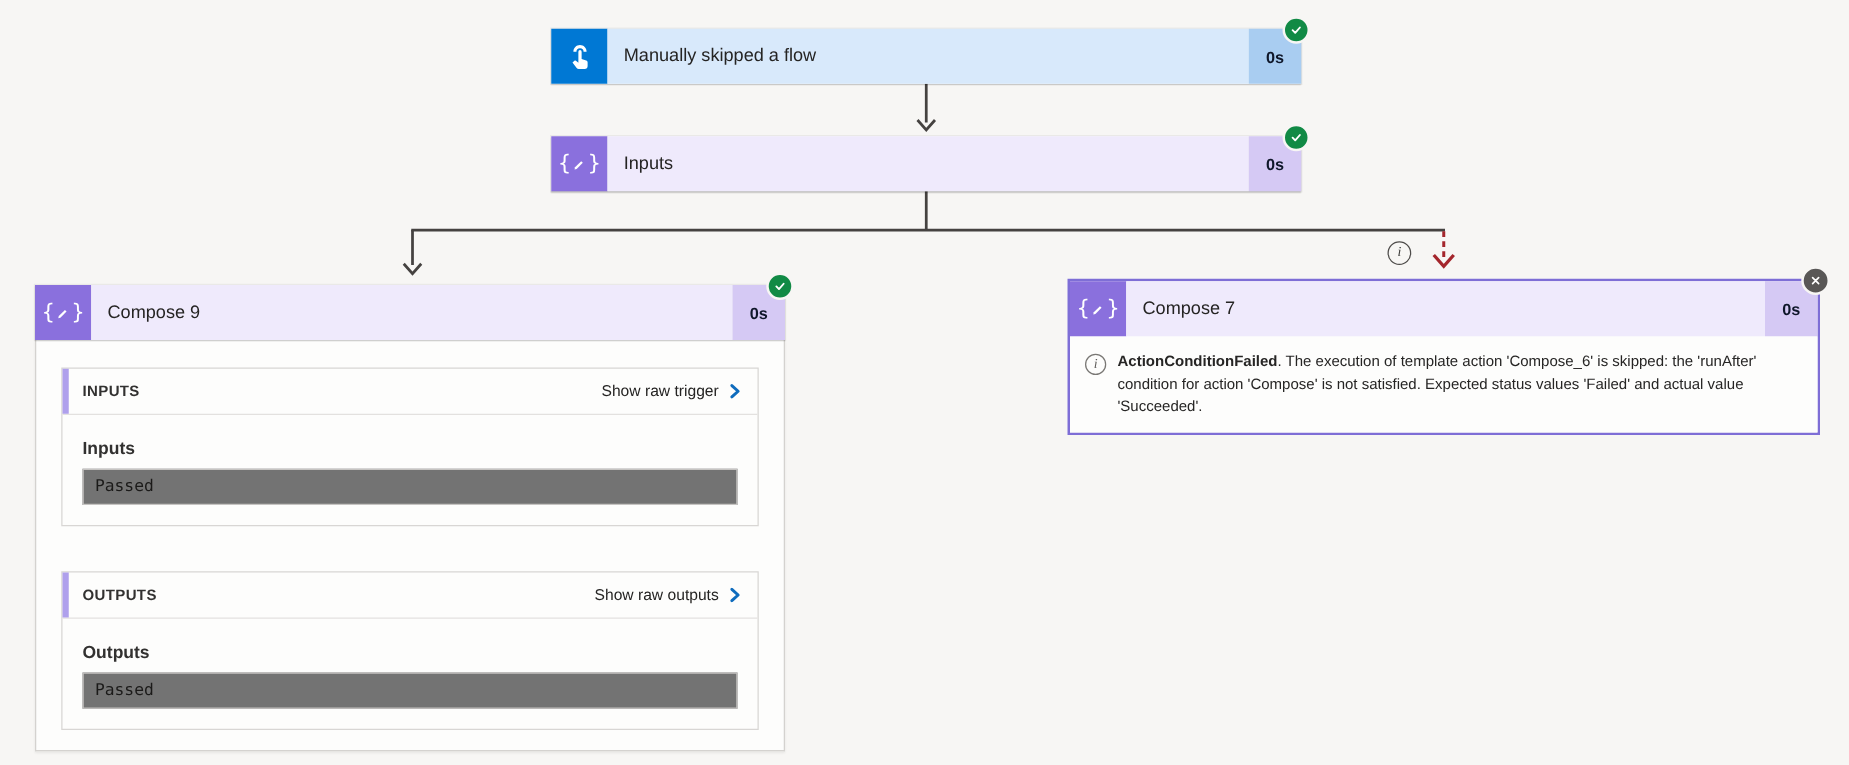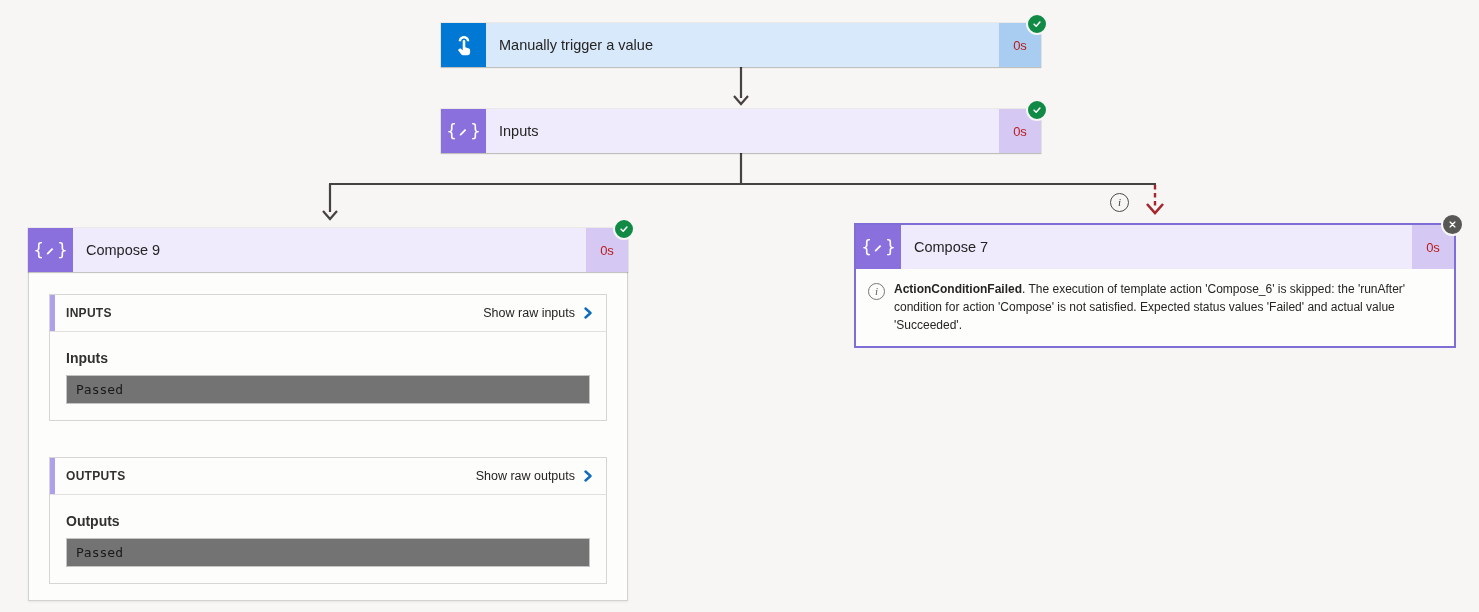--- a/index.html
+++ b/index.html
@@ -132,7 +132,7 @@
         <path d="M14.4 11.5a1.6 1.6 0 0 1 3.2 0v7.2l4.5 1.5c.9.3 1.4 1.1 1.4 2v3.3a3 3 0 0 1-3 3h-5.6a3 3 0 0 1-2.4-1.2l-3.9-5.2 1.7-1.4c.7-.6 1.7-.5 2.3.1l1.8 1.6V11.5z" fill="#fff"></path>
       </svg>
     </div>
-    <div class="titlecell">Manually trigger a value</div>
+    <div class="titlecell">Manually skipped a flow</div>
     <div class="durcell">0s</div>
     <div class="badge success">
       <svg width="10" height="10" viewBox="0 0 12 12">

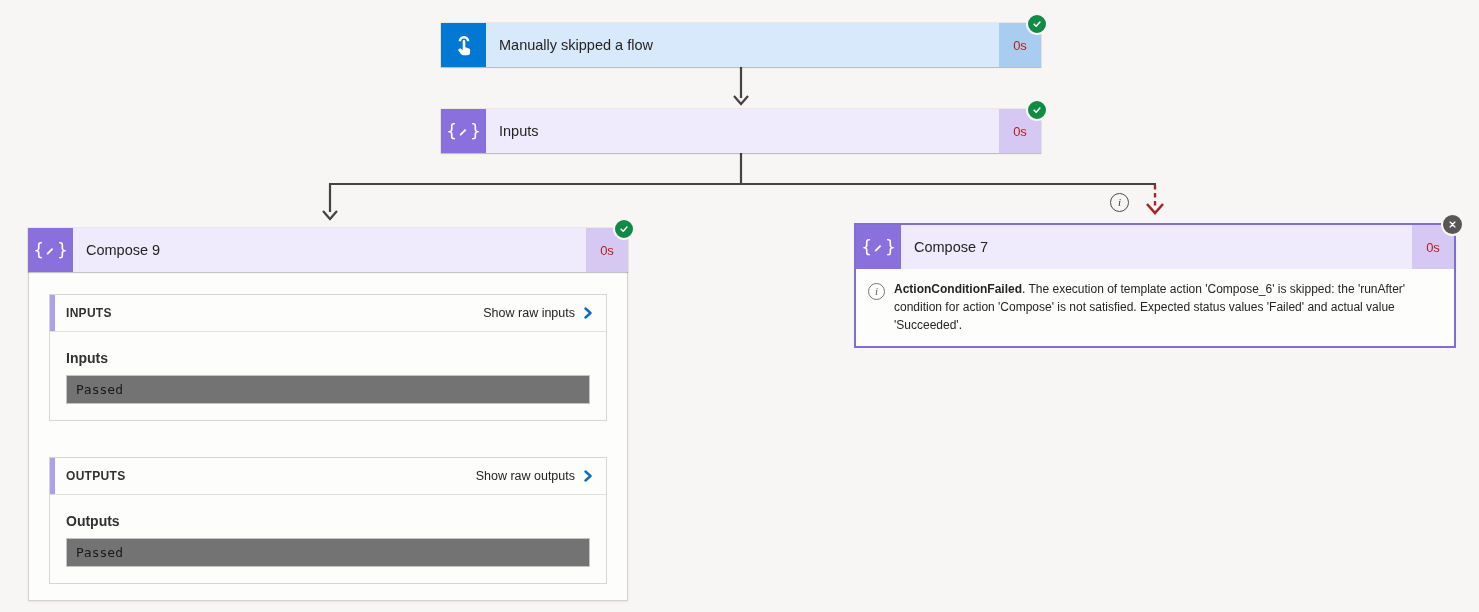--- a/index.html
+++ b/index.html
@@ -26,7 +26,7 @@
   }
   .node .durcell{
     flex:0 0 42px;display:flex;align-items:center;justify-content:center;
-    font-size:13px;color:#b91c1c;
+    font-size:13px;color:#0f172a;font-weight:bold;
   }
   .trigger .iconbox{background:#0078d4;}
   .trigger .titlecell{background:#d8e9fb;}

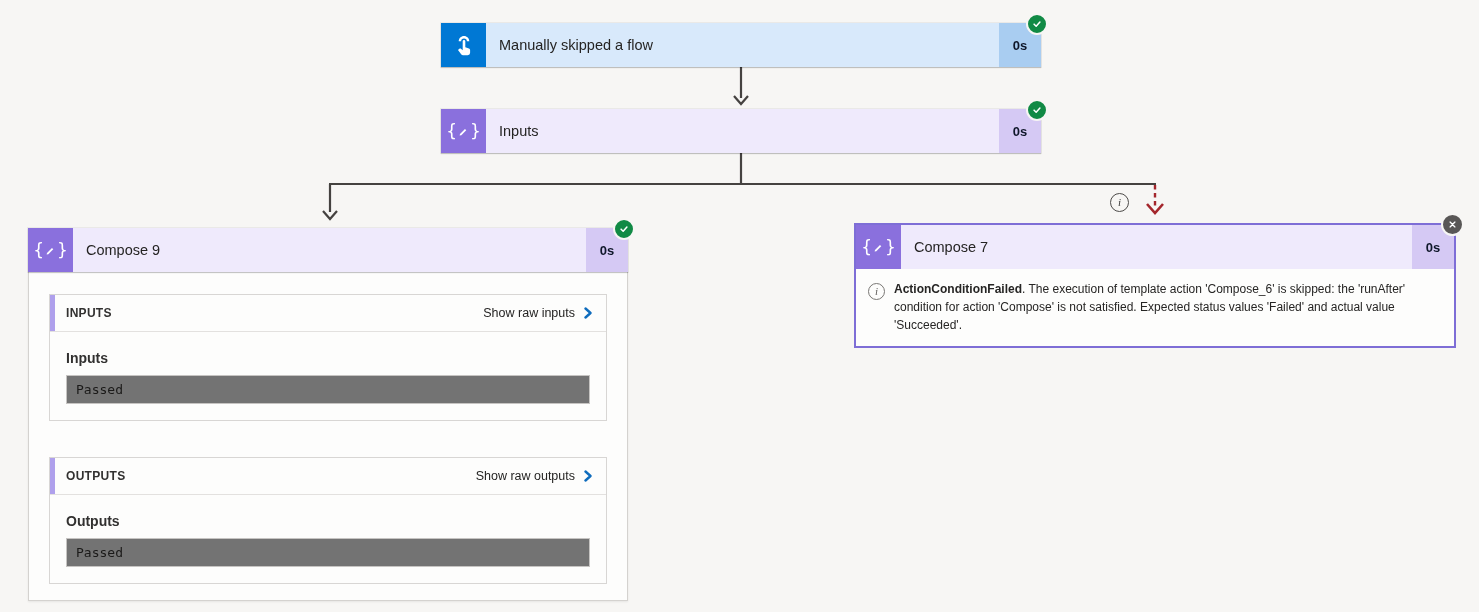--- a/index.html
+++ b/index.html
@@ -186,7 +186,7 @@
           <span class="section-title">INPUTS</span>
           <span class="section-spacer"></span>
           <span class="rawlink">
-            <span>Show raw inputs</span>
+            <span>Show raw trigger</span>
             <svg width="12" height="12" viewBox="0 0 12 12">
                 <path d="M3.5 1.5 L8.5 6 L3.5 10.5" fill="none" stroke="#0f6cbd" stroke-width="2.4" stroke-linecap="round" stroke-linejoin="round"></path>
               </svg>

